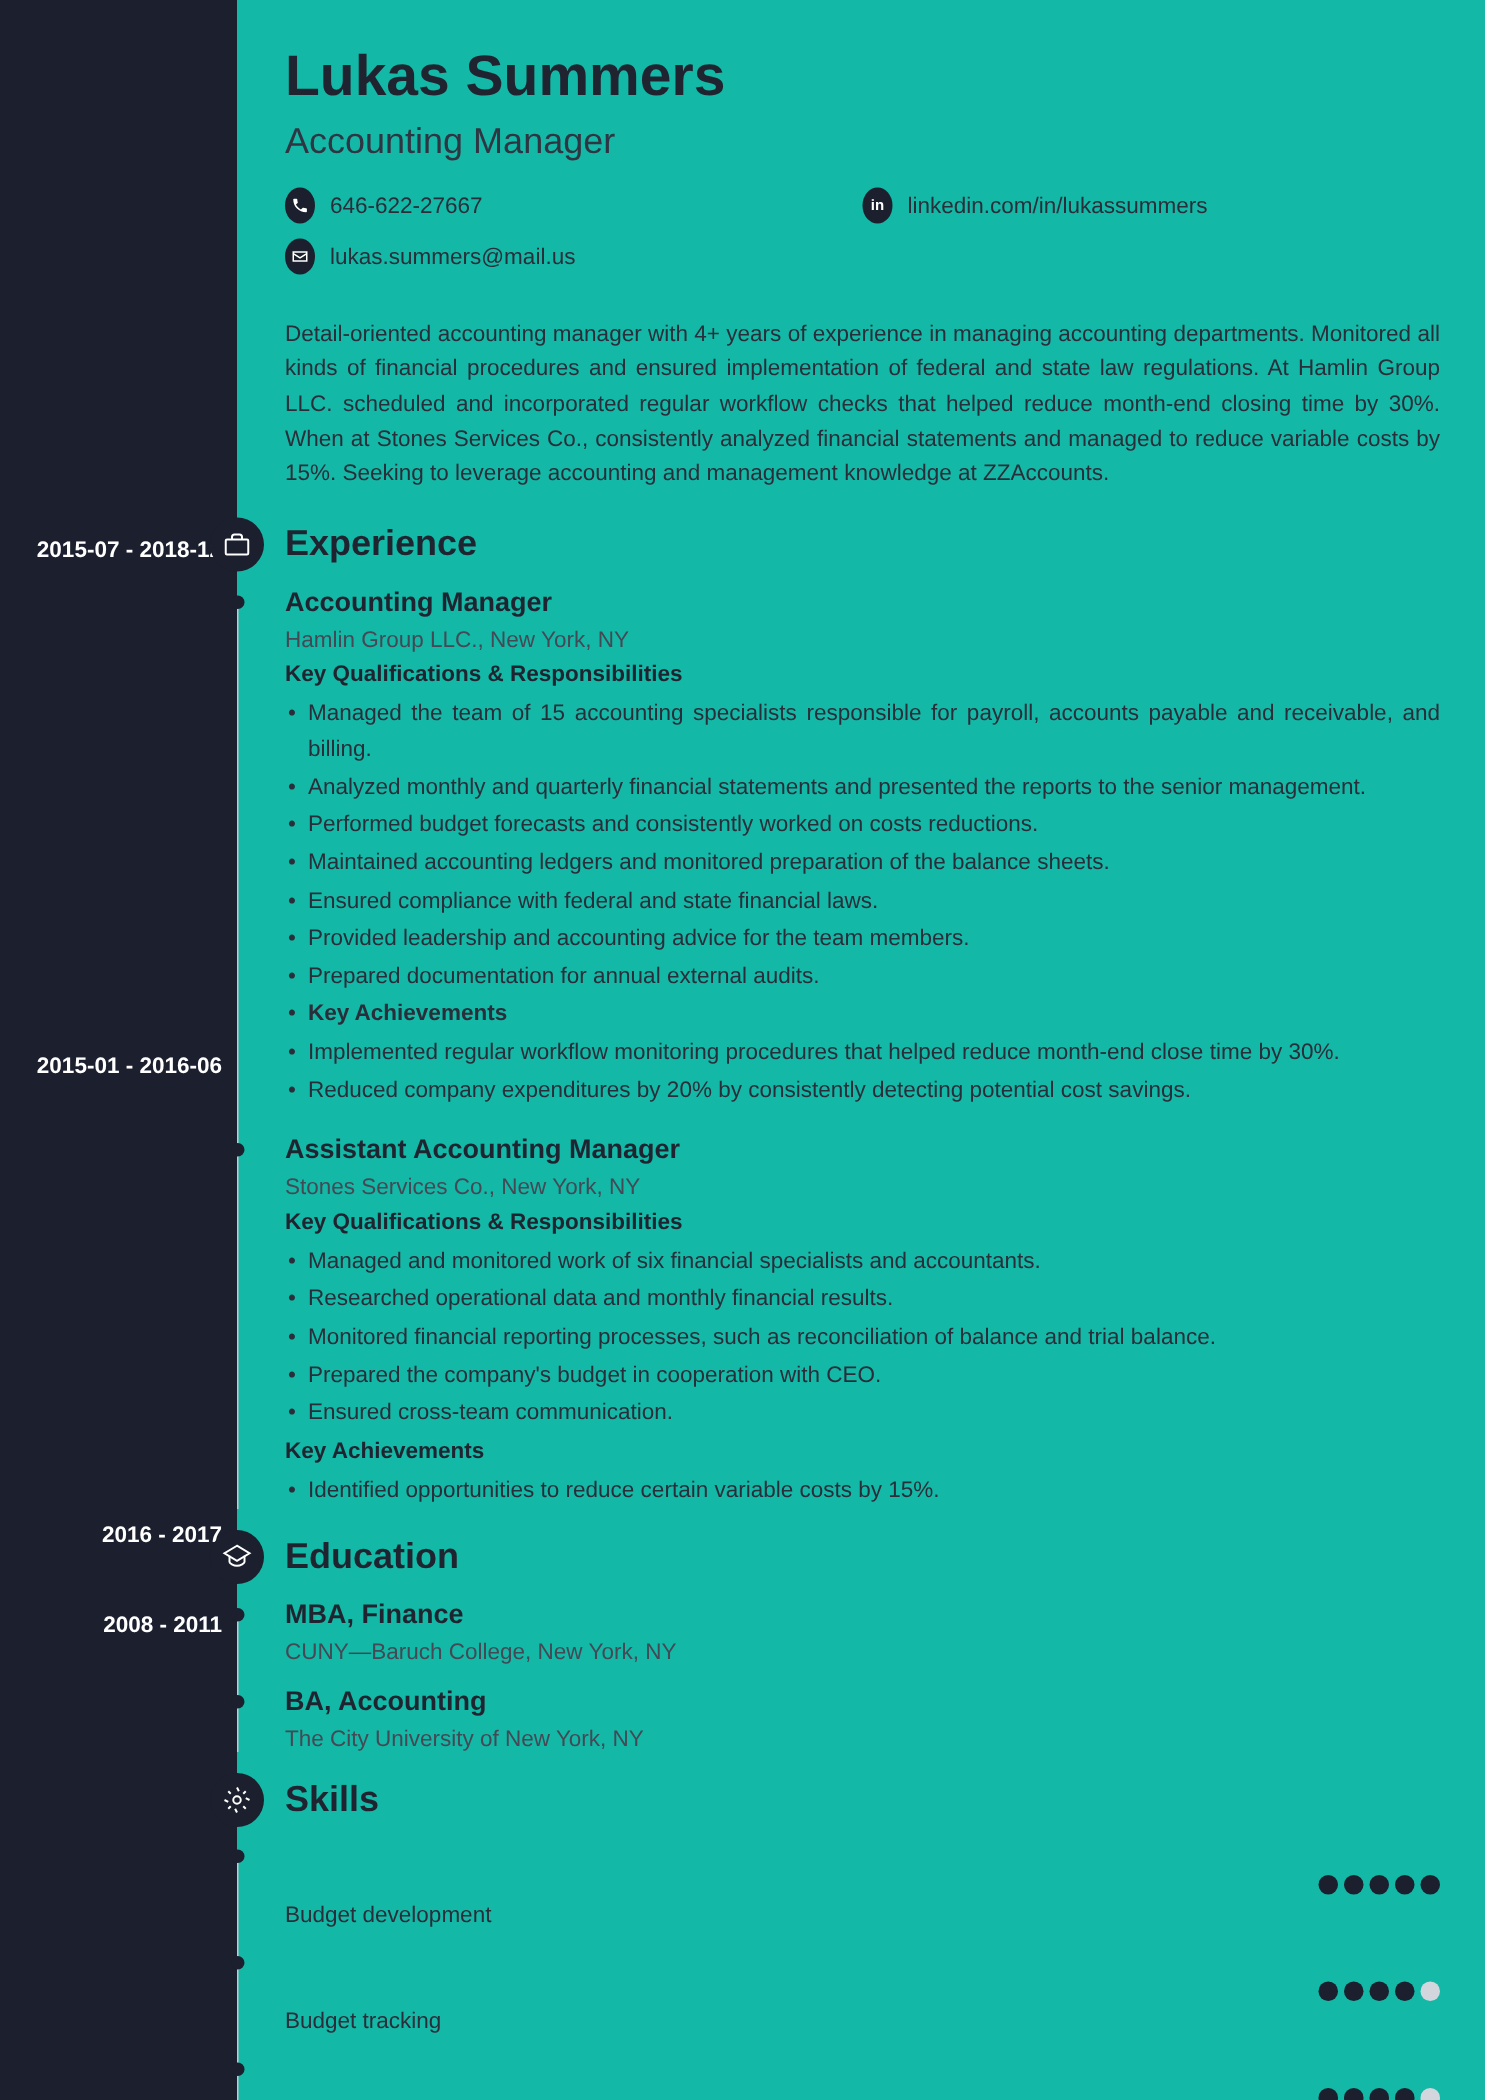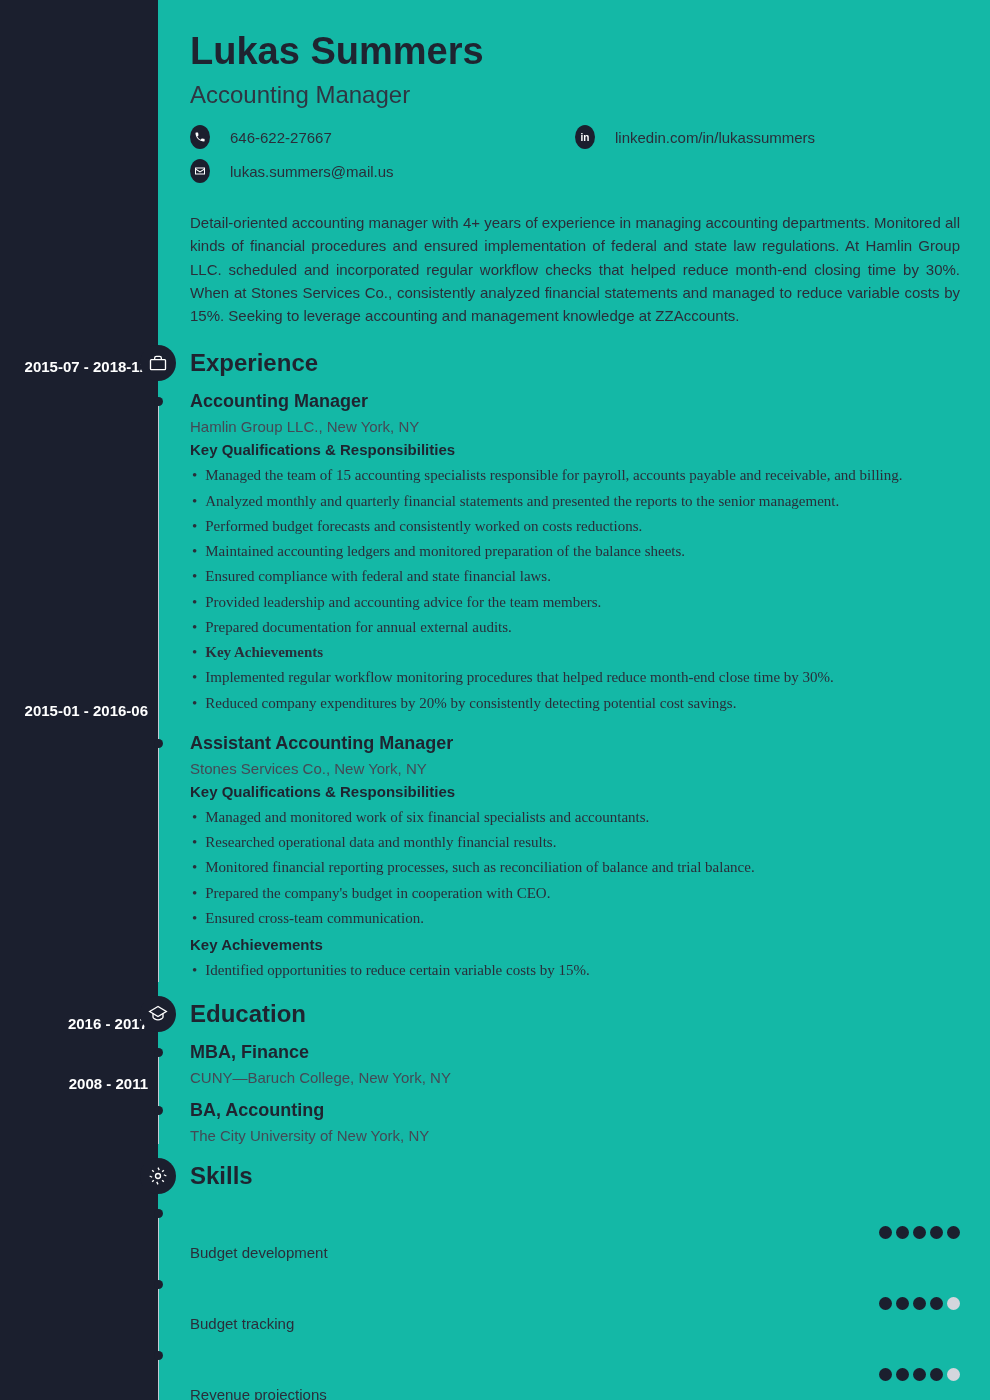--- a/index.html
+++ b/index.html
@@ -46,7 +46,7 @@
   .contact-row {
     display: flex;
     align-items: center;
-    gap: 20px;
+    gap: 10px;
     width: 50%;
     margin-bottom: 10px;
   }

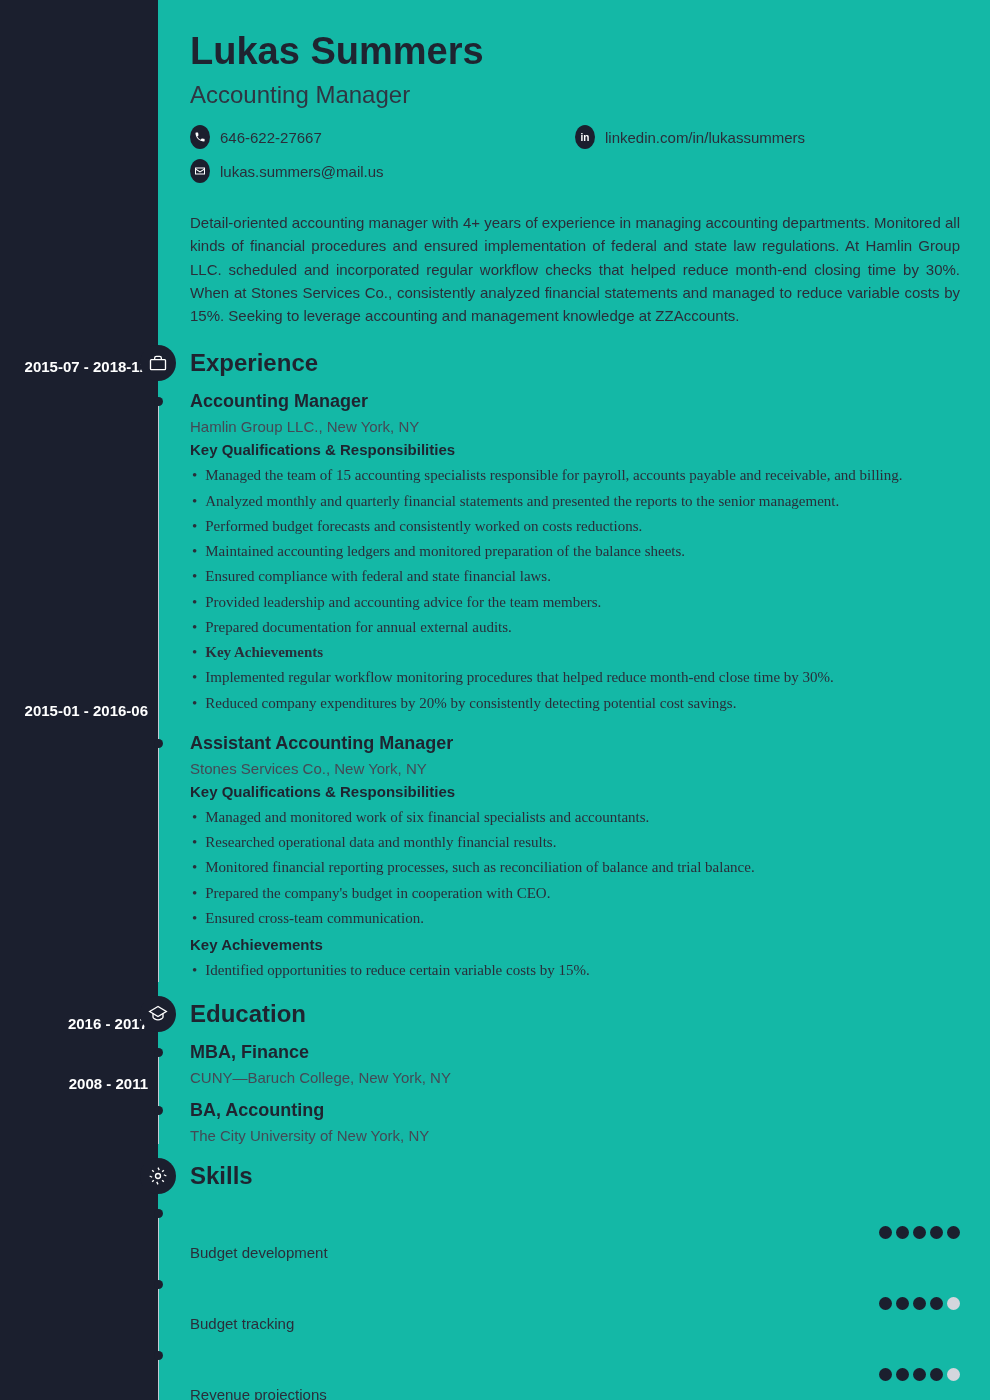--- a/index.html
+++ b/index.html
@@ -142,7 +142,6 @@
   }
   .bullets {
     list-style: none;
-    font-family: Liberation Serif, serif;
   }
   .bullets li {
     display: flex;

